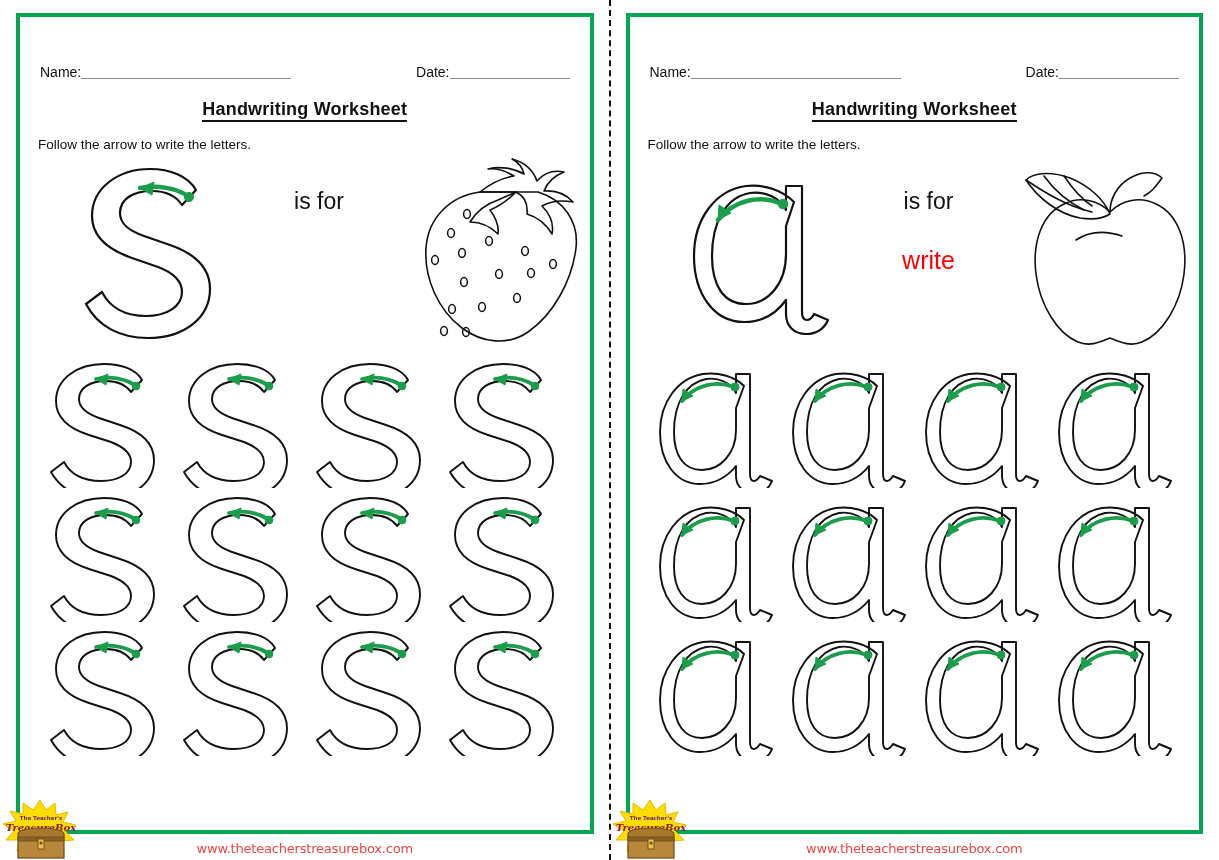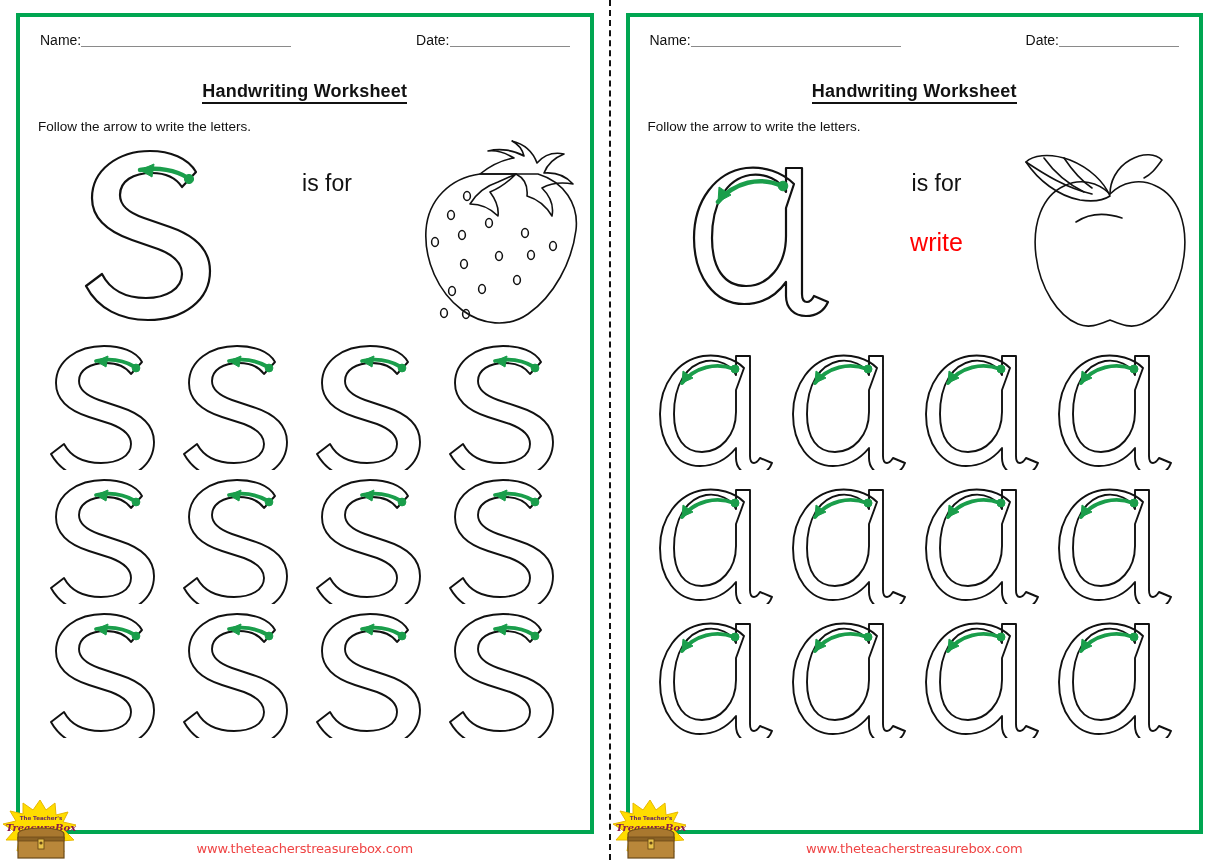--- a/index.html
+++ b/index.html
@@ -64,6 +64,7 @@
     display: flex;
     align-items: flex-end;
     white-space: nowrap;
+    margin-top: 32px;
   }
   .field-label { font-size: 14px; color: #111; line-height: 1; }
   .field-rule {

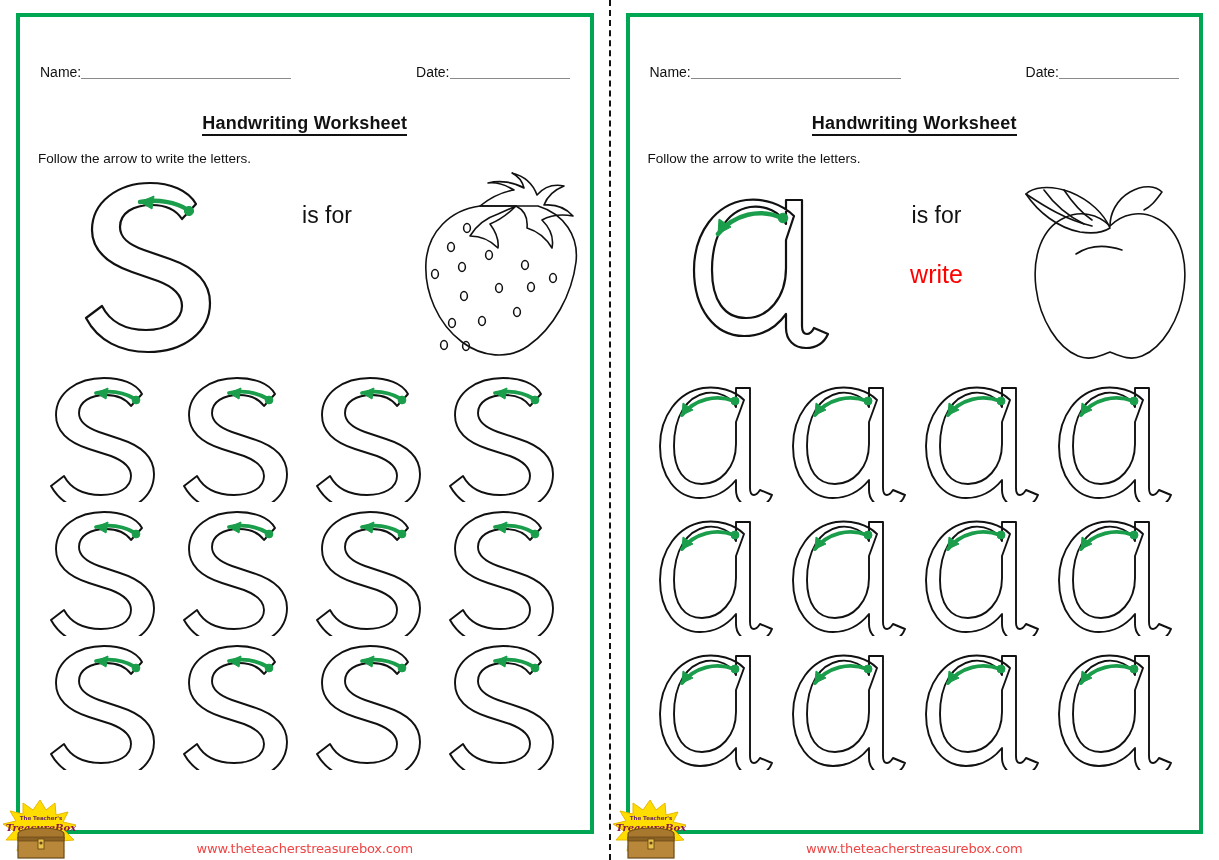--- a/index.html
+++ b/index.html
@@ -81,7 +81,7 @@
     font-size: 18px;
     font-weight: bold;
     color: #111111;
-    margin-top: 34px;
+    margin-top: 20px;
     letter-spacing: .2px;
   }
   .title span {

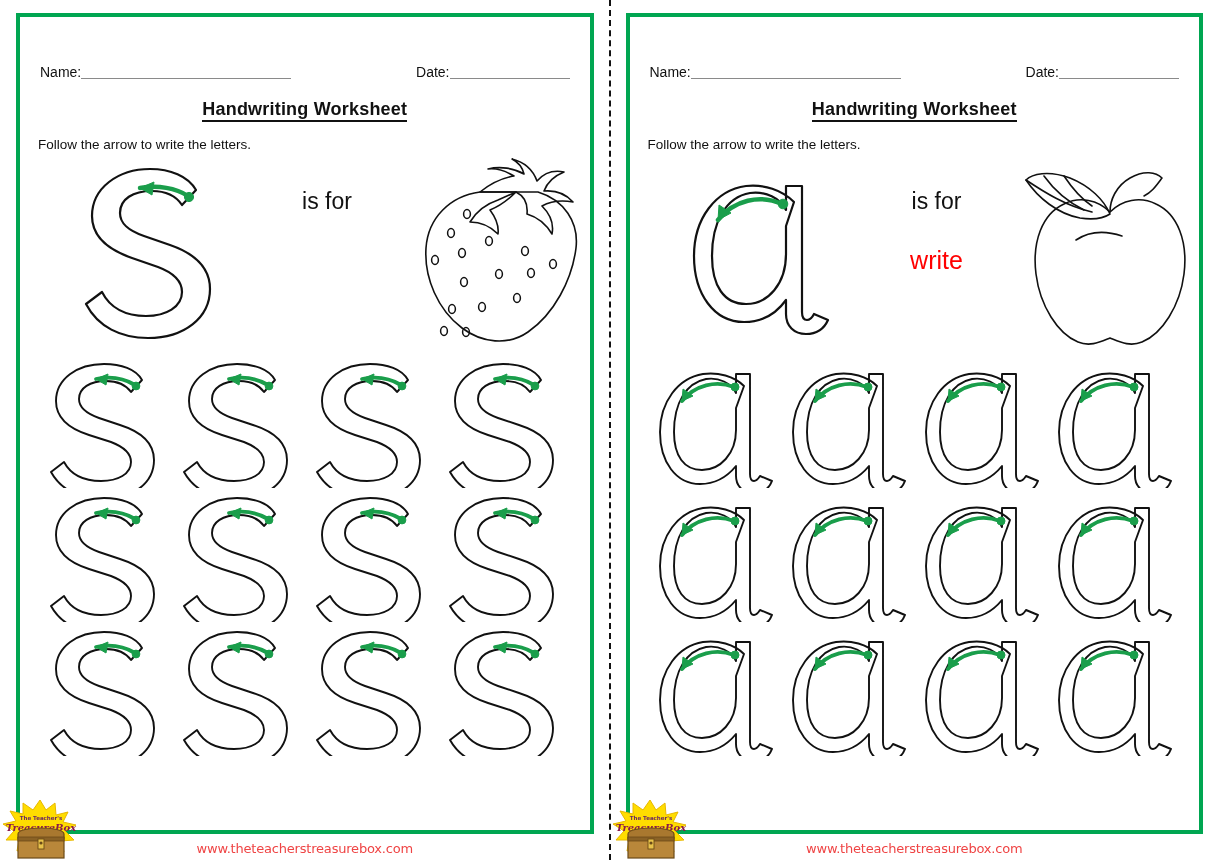--- a/index.html
+++ b/index.html
@@ -110,7 +110,7 @@
   }
   .hero-text {
     position: absolute;
-    left: 204px;
+    left: 196px;
     top: 34px;
     width: 170px;
     text-align: center;

